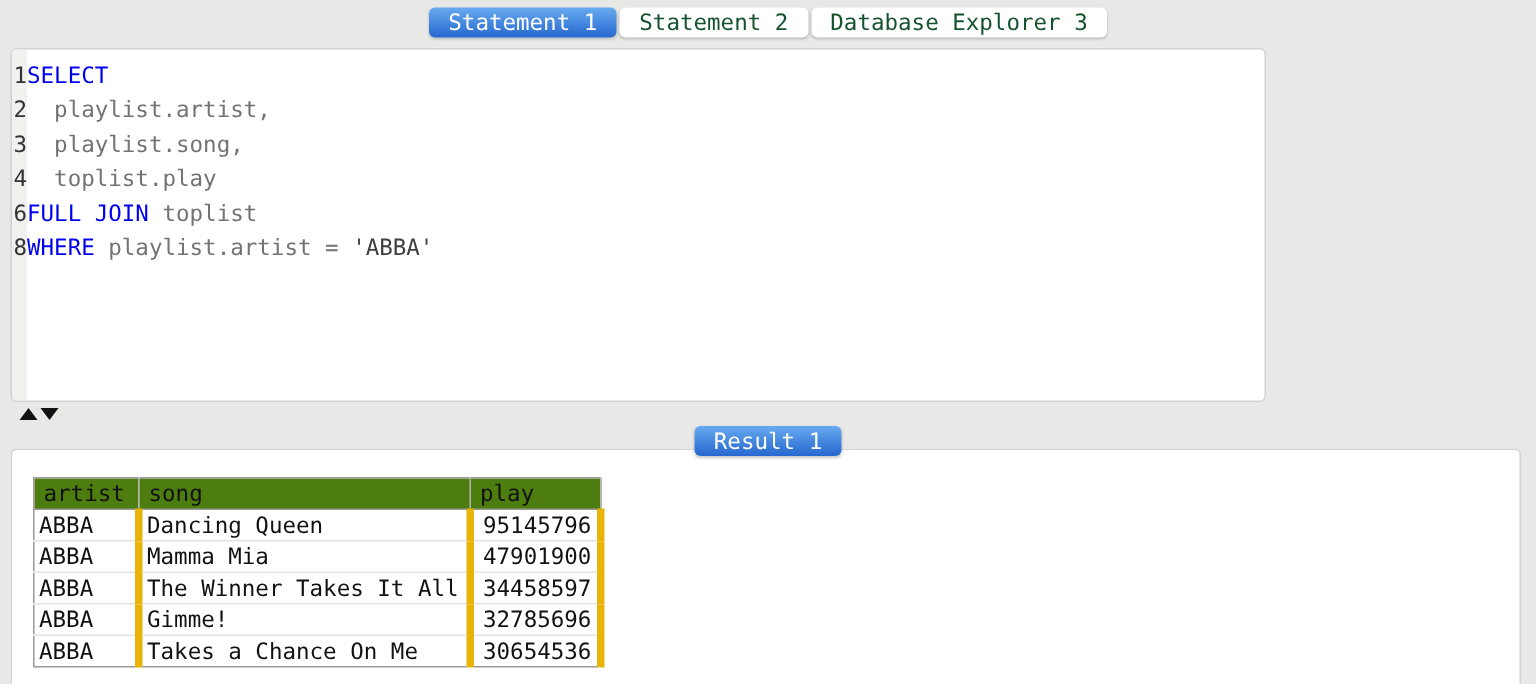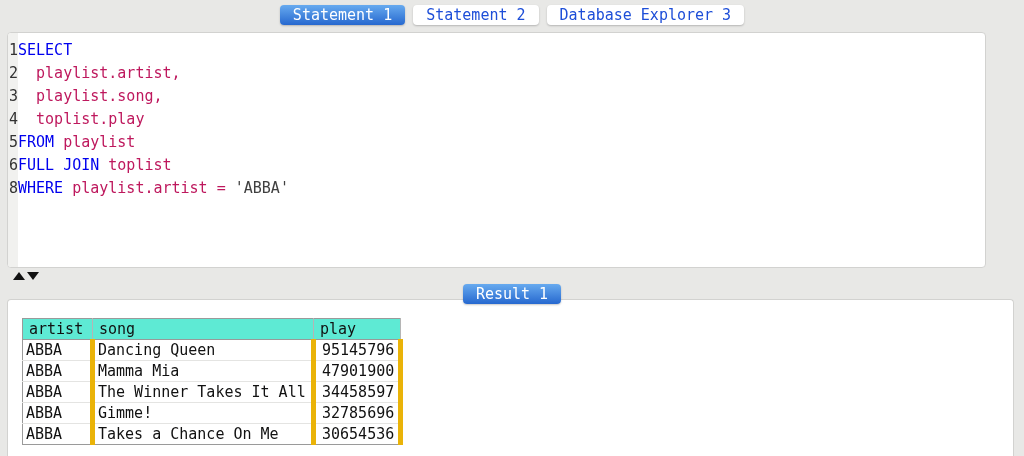--- a/index.html
+++ b/index.html
@@ -18,7 +18,7 @@
     width: 1024px;
     display: flex;
     justify-content: center;
-    gap: 8px;
+    gap: 2px;
     z-index: 5;
   }
   .tabbar.top { top: 5px; }

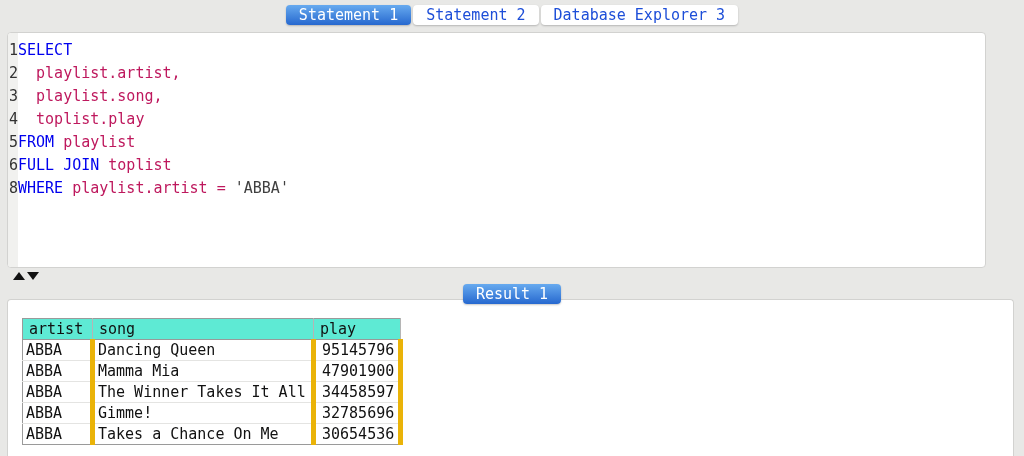--- a/index.html
+++ b/index.html
@@ -29,7 +29,7 @@
     padding: 0 13px;
     font-size: 15px;
     background: #ffffff;
-    color: #1d4ed8;
+    color: #14532d;
     border-radius: 4px;
     box-shadow: 0 1px 2px rgba(0,0,0,0.22);
     cursor: pointer;

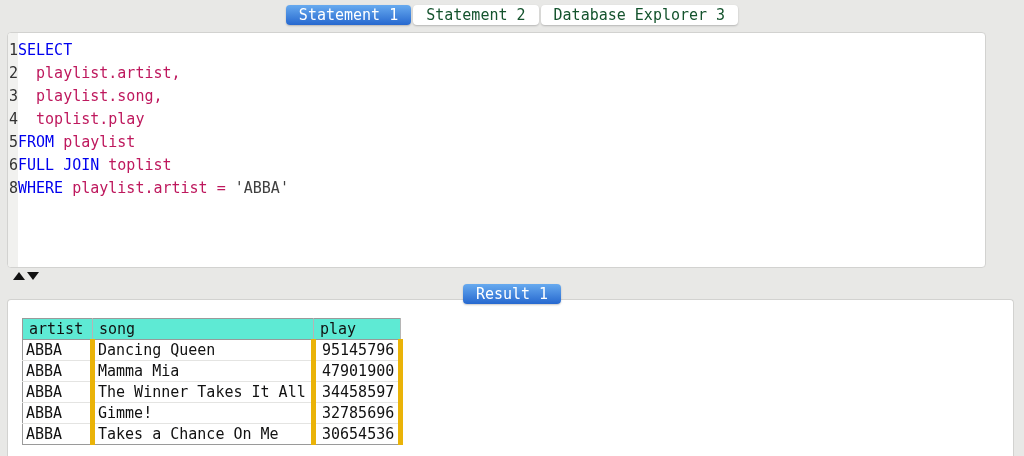--- a/index.html
+++ b/index.html
@@ -44,7 +44,7 @@
     position: absolute;
     left: 7px;
     top: 32px;
-    width: 979px;
+    width: 837px;
     height: 236px;
     box-sizing: border-box;
     background: #ffffff;

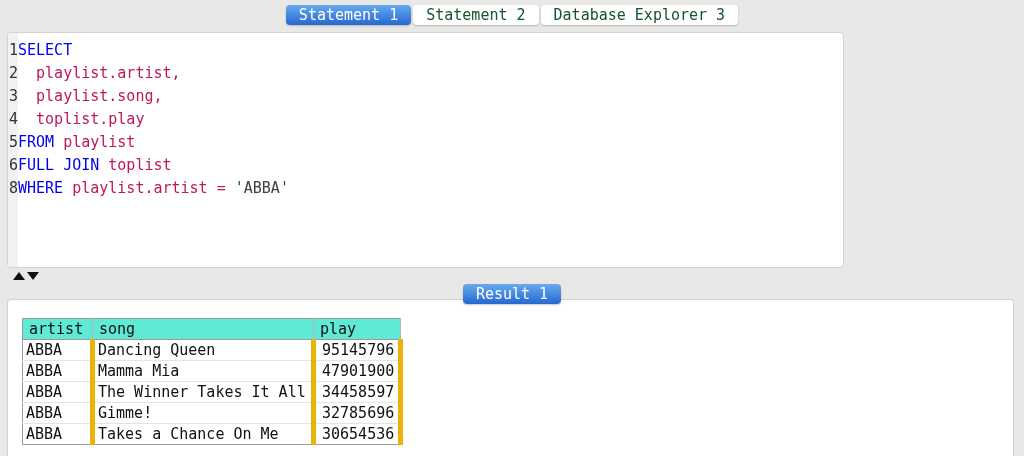--- a/index.html
+++ b/index.html
@@ -73,7 +73,7 @@
     color: #333333;
   }
   .seg-keyword { color: #0000ee; }
-  .seg-plain   { color: #be185d; }
+  .seg-plain   { color: #737373; }
   .seg-string  { color: #404040; }
   
   .splitter {

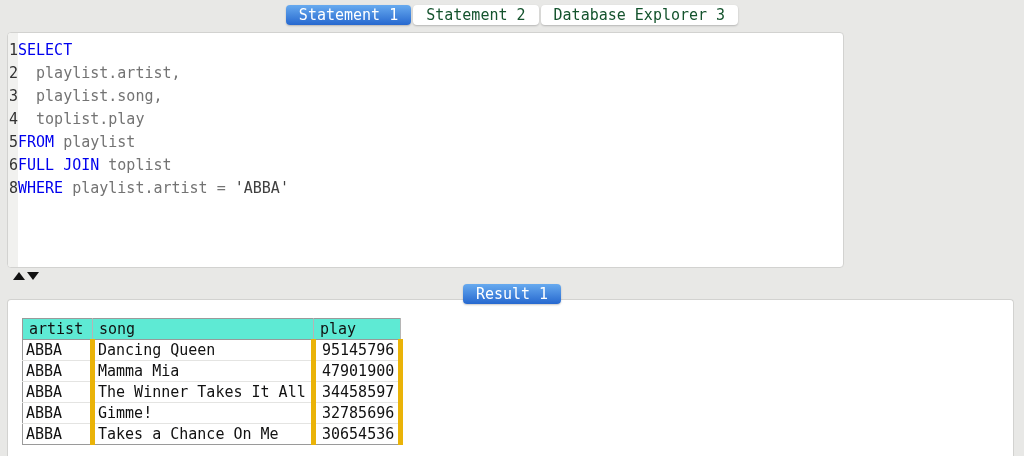--- a/index.html
+++ b/index.html
@@ -163,7 +163,6 @@
         <div class="code-line"><span class="ln">2</span><span class="seg-plain">  playlist.artist,</span></div>
         <div class="code-line"><span class="ln">3</span><span class="seg-plain">  playlist.song,</span></div>
         <div class="code-line"><span class="ln">4</span><span class="seg-plain">  toplist.play</span></div>
-        <div class="code-line"><span class="ln">5</span><span class="seg-keyword">FROM</span><span class="seg-plain"> playlist</span></div>
         <div class="code-line"><span class="ln">6</span><span class="seg-keyword">FULL JOIN</span><span class="seg-plain"> toplist</span></div>
         <div class="code-line"><span class="ln">8</span><span class="seg-keyword">WHERE</span><span class="seg-plain"> playlist.artist = </span><span class="seg-string">'ABBA'</span></div>
       </div>

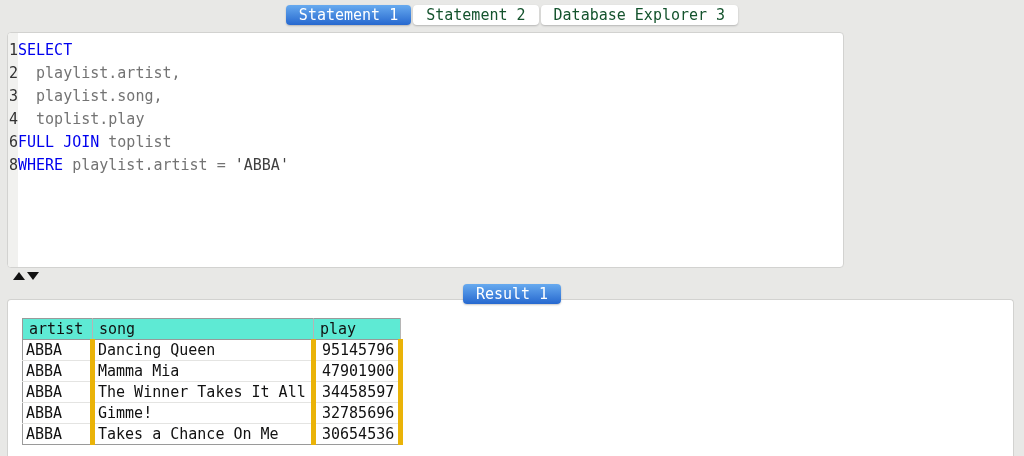--- a/index.html
+++ b/index.html
@@ -129,7 +129,7 @@
     text-align: left;
     height: 20px;
     padding: 0 4px 0 6px;
-    background: #5eead4;
+    background: #4d7c0f;
     border-bottom: 1px solid #999999;
     border-right: 1px solid #b5b5b5;
     white-space: pre;

